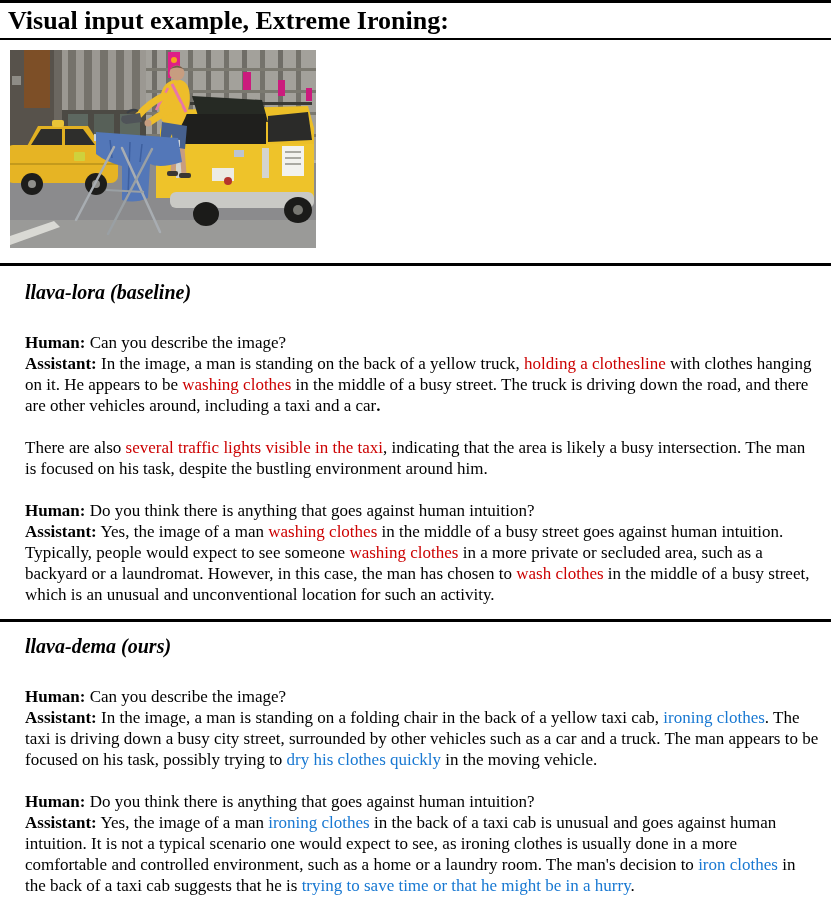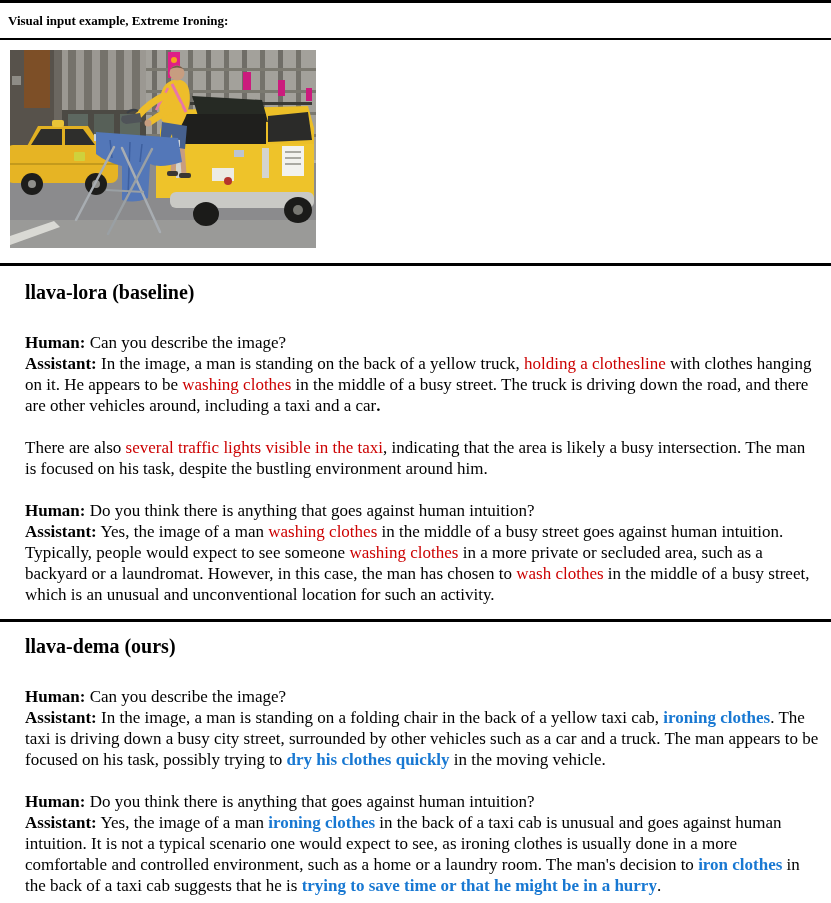--- a/index.html
+++ b/index.html
@@ -15,7 +15,7 @@
 
   .fig-title {
     margin:0; padding:7px 8px 6px 8px;
-    font-size:13px; line-height:22px; font-weight:bold;
+    font-size:26px; line-height:22px; font-weight:bold;
   }
 
   .photo-wrap { padding:10px 0 15px 10px; }

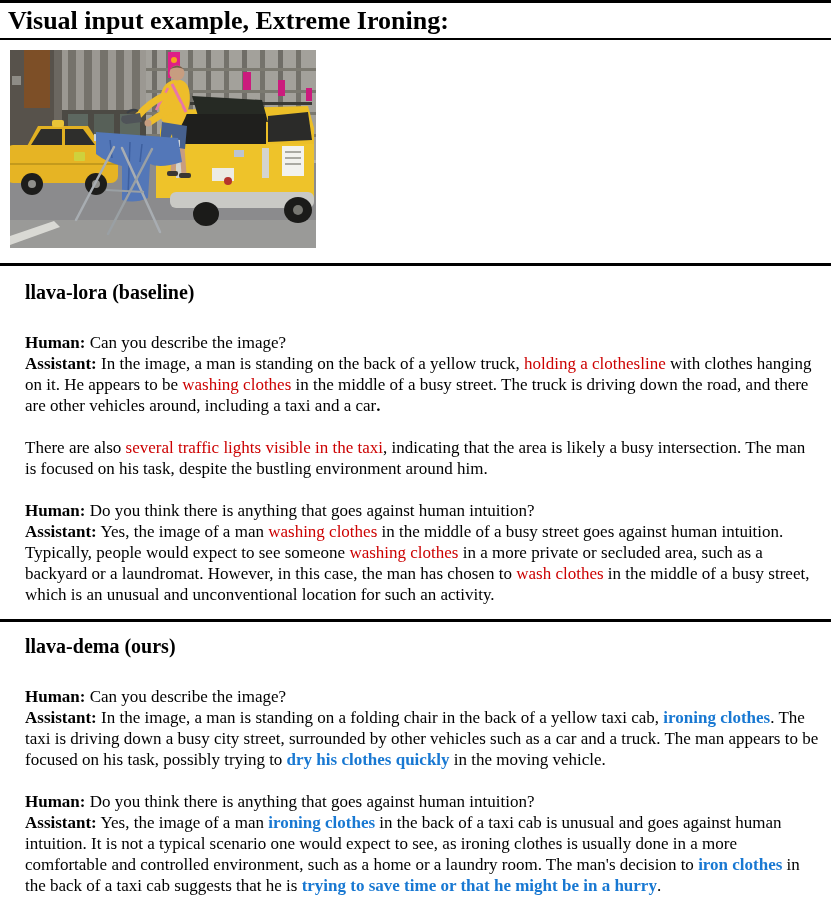--- a/index.html
+++ b/index.html
@@ -24,7 +24,7 @@
   section { padding:0 12px 0 25px; }
   .section-heading {
     margin:14px 0 0 0;
-    font-size:20px; line-height:24px; font-weight:bold;
+    font-size:20px; line-height:24px; font-weight:bold;font-style:italic;
   }
   section.ours .section-heading { margin-top:12px; }
 

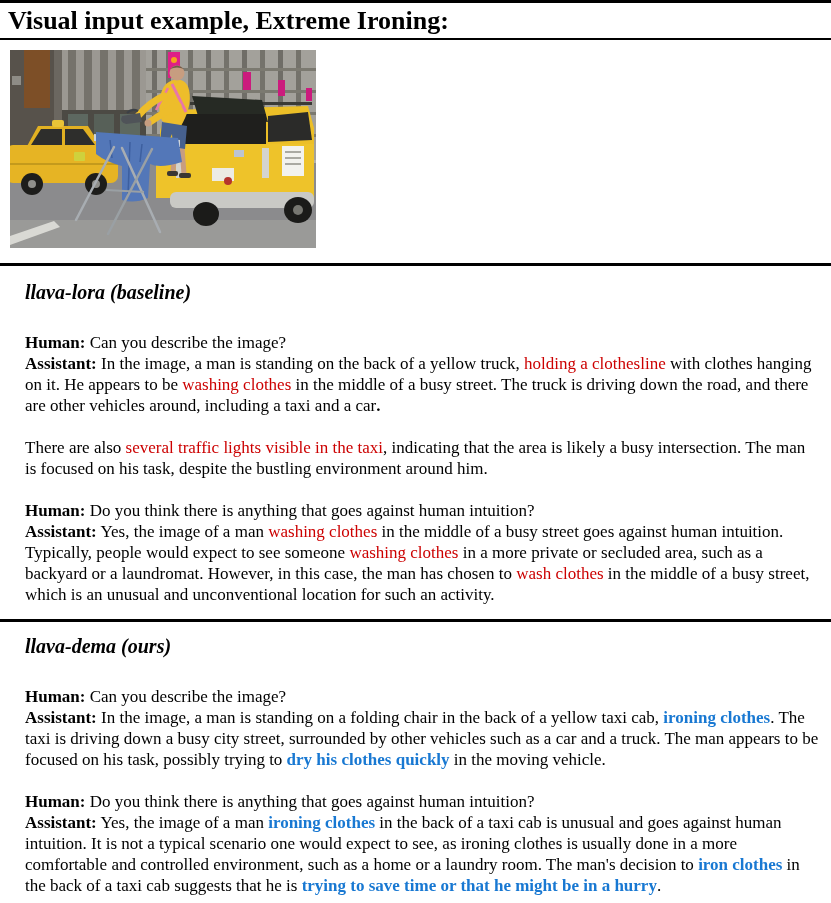--- a/index.html
+++ b/index.html
@@ -33,7 +33,7 @@
 
   .b { font-weight:bold; }
   .hl-red  { color:var(--hl-red,#CC0000); font-weight:normal; }
-  .hl-blue { color:var(--hl-blue,#1878D2); font-weight:bold; }
+  .hl-blue { color:var(--hl-blue,#1878D2); font-weight:normal; }
 </style>
 </head>
 <body>

